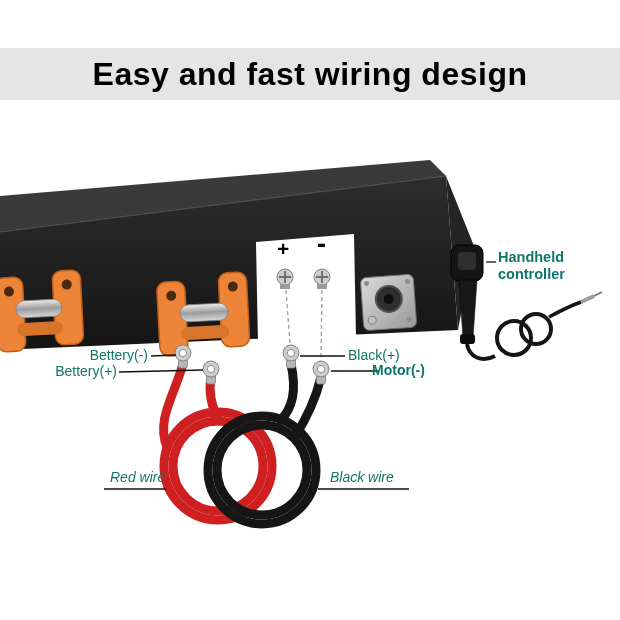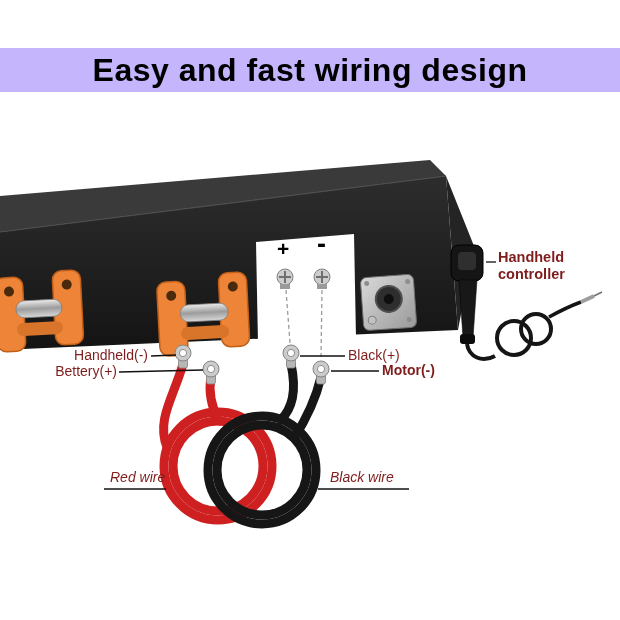--- a/index.html
+++ b/index.html
@@ -8,8 +8,8 @@
     font-family:"Liberation Sans",sans-serif;overflow:hidden;
   }
   .banner{
-    position:absolute;left:0;top:48px;width:620px;height:44px;
-    background:#c4b5fd;display:flex;align-items:center;justify-content:center;
+    position:absolute;left:0;top:48px;width:620px;height:52px;
+    background:#e5e5e5;display:flex;align-items:center;justify-content:center;
   }
   .banner span{
     font-size:32px;font-weight:600;color:#000;letter-spacing:.5px;

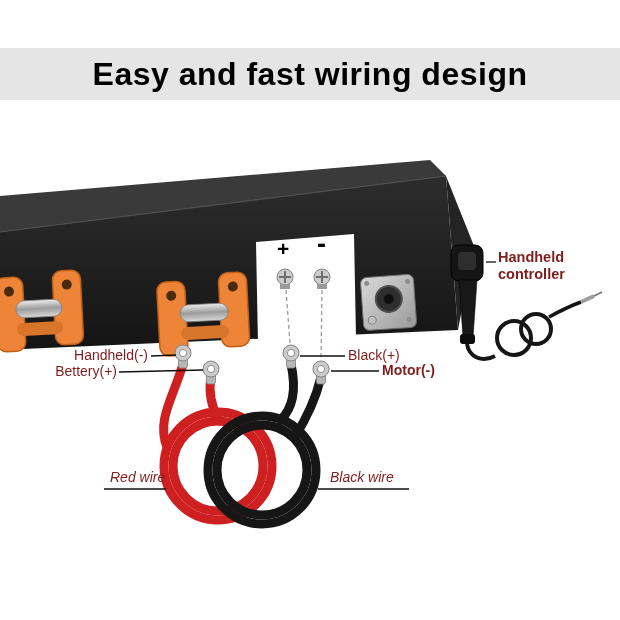--- a/index.html
+++ b/index.html
@@ -15,7 +15,7 @@
     font-size:32px;font-weight:600;color:#000;letter-spacing:.5px;
   }
   .label{
-    position:absolute;font-size:14px;color:#7f1d1d;white-space:nowrap;line-height:16px;
+    position:absolute;font-size:14px;color:#0f766e;white-space:nowrap;line-height:16px;
   }
   .bold{font-weight:700;}
   .controller-label{white-space:normal;line-height:17px;font-size:14.5px;}

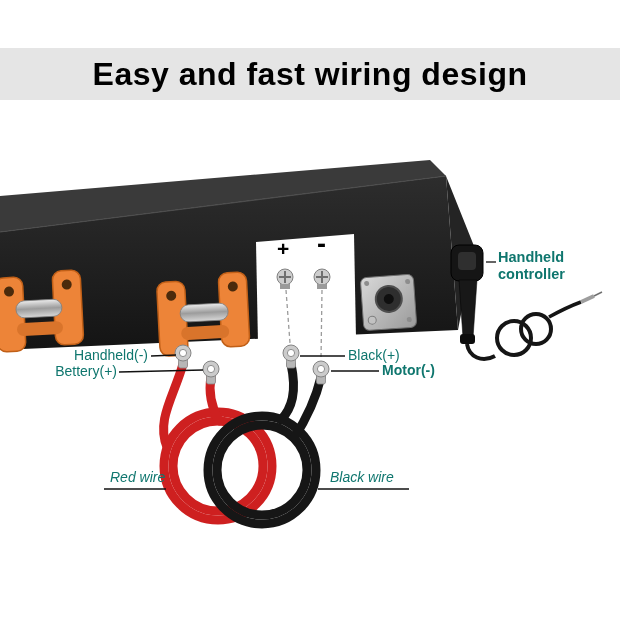--- a/index.html
+++ b/index.html
@@ -171,7 +171,7 @@
 <div class="sym" style="left:277px;top:238px;">+</div>
 <div class="sym minus" style="left:317px;top:234px;">-</div>
 
-<div class="label" style="right:472px;top:347px;">Handheld(-)</div>
+<div class="label" style="right:472px;top:347px;">Bettery(-)</div>
 <div class="label" style="right:503px;top:363px;text-align:center;">Bettery(+)</div>
 <div class="label" style="left:348px;top:347px;">Black(+)</div>
 <div class="label bold" style="left:382px;top:362px;">Motor(-)</div>

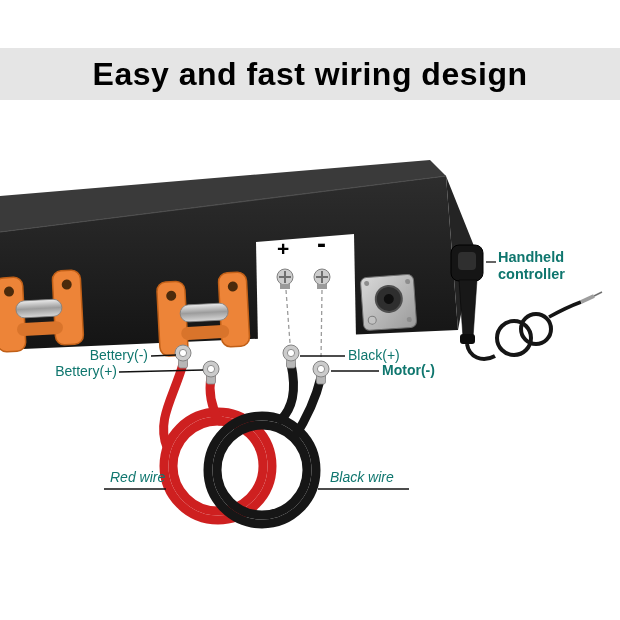--- a/index.html
+++ b/index.html
@@ -174,7 +174,7 @@
 <div class="label" style="right:472px;top:347px;">Bettery(-)</div>
 <div class="label" style="right:503px;top:363px;text-align:center;">Bettery(+)</div>
 <div class="label" style="left:348px;top:347px;">Black(+)</div>
-<div class="label bold" style="left:382px;top:362px;">Motor(-)</div>
+<div class="label bold" style="left:372px;top:362px;">Motor(-)</div>
 <div class="label" style="left:110px;top:469px;font-style:italic;">Red wire</div>
 <div class="label" style="left:330px;top:469px;font-style:italic;">Black wire</div>
 <div class="label bold controller-label" style="left:498px;top:249px;width:90px;">Handheld controller</div>

